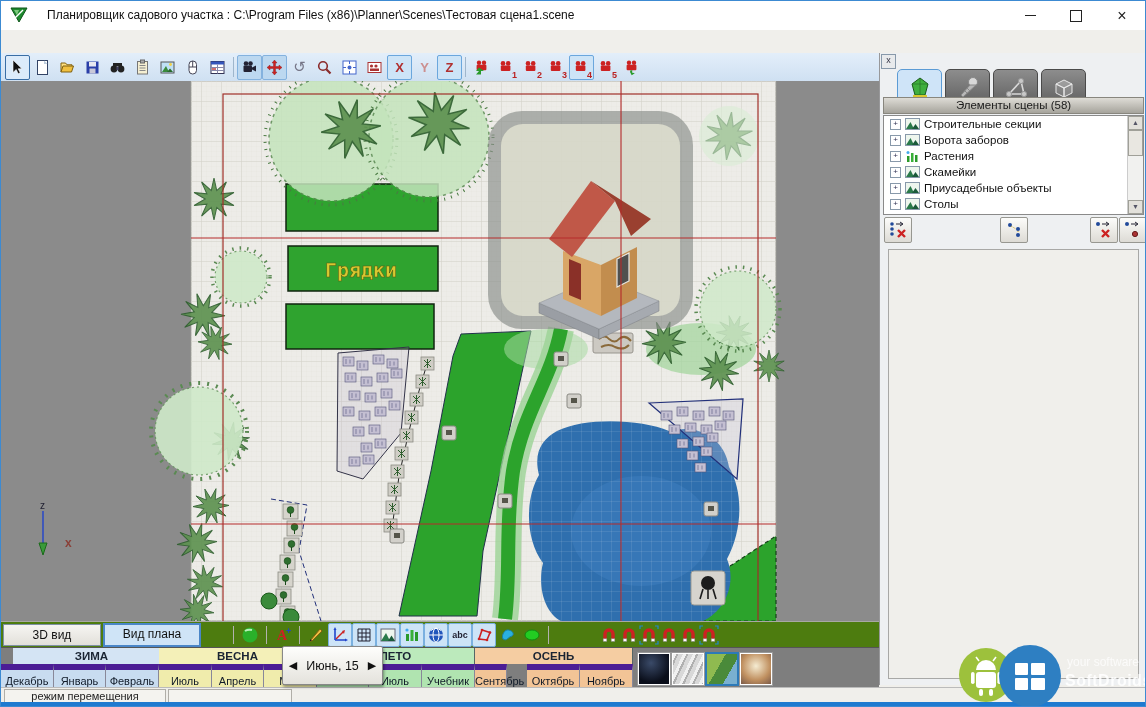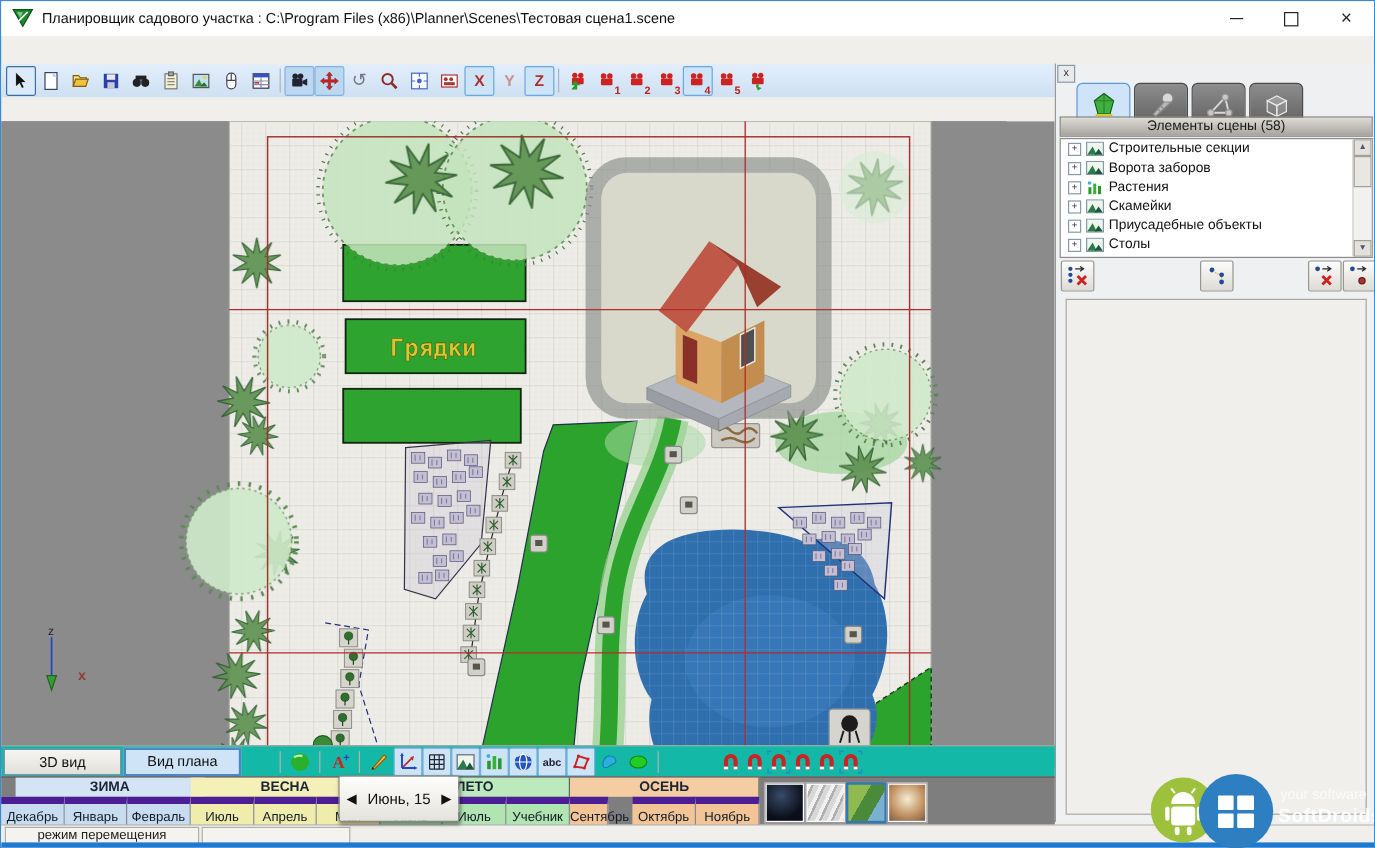--- a/index.html
+++ b/index.html
@@ -7,7 +7,7 @@
   
   .titlebar{position:absolute;left:0;top:0;width:100%;height:29px;background:#fff;}
   .title-logo{position:absolute;left:9px;top:6px;width:18px;height:16px;}
-  .title-text{position:absolute;left:34px;top:7px;font-size:12px;color:#111;white-space:nowrap;}
+  .title-text{position:absolute;left:46px;top:7px;font-size:12px;color:#111;white-space:nowrap;}
   .wbtn{position:absolute;top:0;width:46px;height:29px;display:flex;align-items:center;justify-content:center;color:#222;}
   .wbtn.min{right:92px}.wbtn.max{right:46px}.wbtn.cls{right:0;font-size:16px;}
   .glyph-min{width:11px;height:1px;background:#222;}

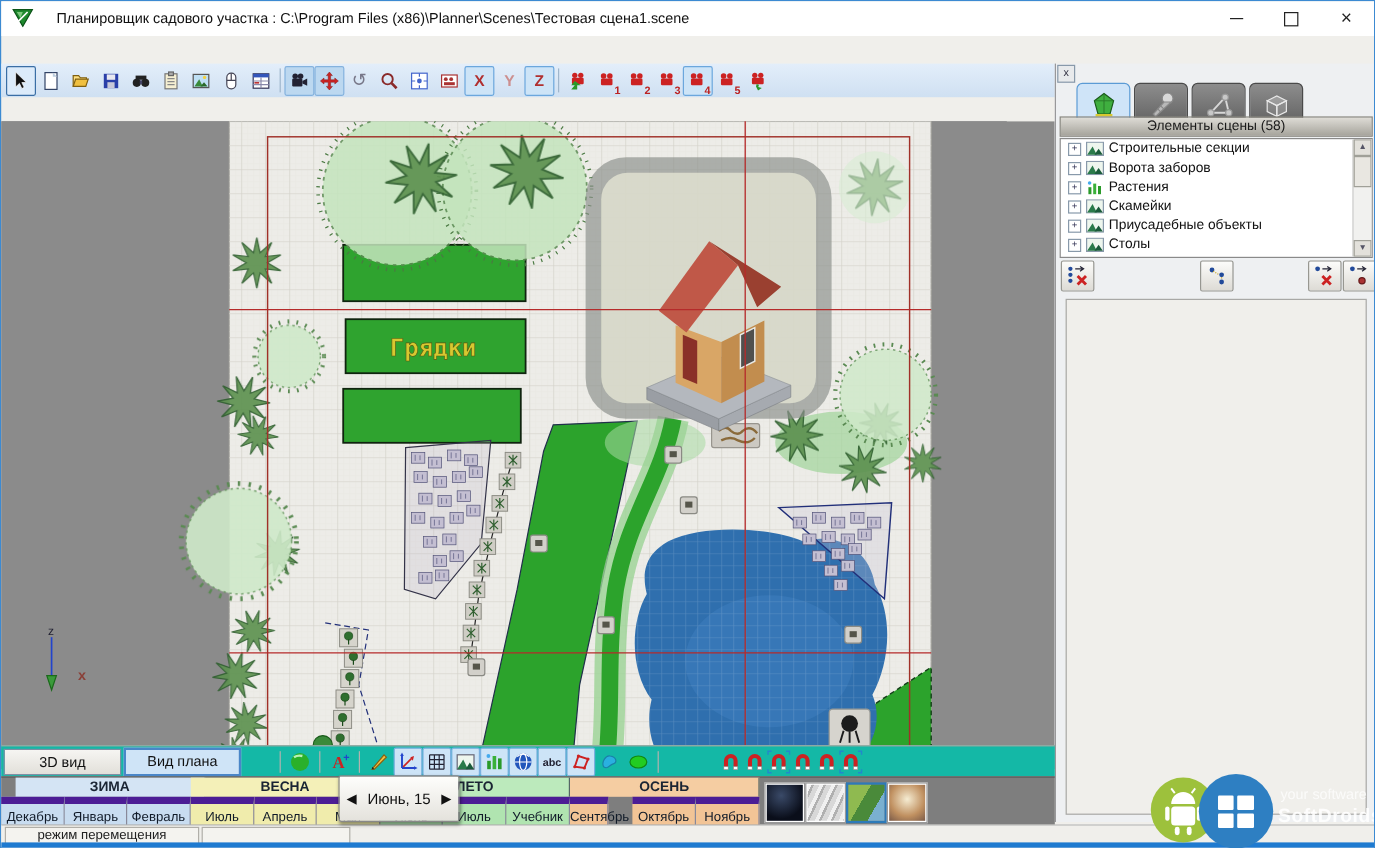--- a/index.html
+++ b/index.html
@@ -26,7 +26,7 @@
   .axis-letter{font-size:13px;font-weight:bold;}
   .pnum{position:absolute;right:1px;bottom:-1px;font-size:9px;font-weight:bold;color:#b22;}
   
-  .canvas{position:absolute;left:0;top:80px;width:838px;height:540px;background:#8b8b8b;margin-top:20px;}
+  .canvas{position:absolute;left:0;top:80px;width:838px;height:540px;background:#8b8b8b;}
   
   .rightpanel{position:absolute;left:878px;top:52px;width:268px;bottom:21px;background:#eef0f2;border-left:1px solid #98989a;box-sizing:border-box;}
   .rp-close{position:absolute;left:1px;top:1px;width:13px;height:13px;border:1px solid #8899aa;background:#e8eaec;font-size:9px;line-height:11px;text-align:center;color:#334;}

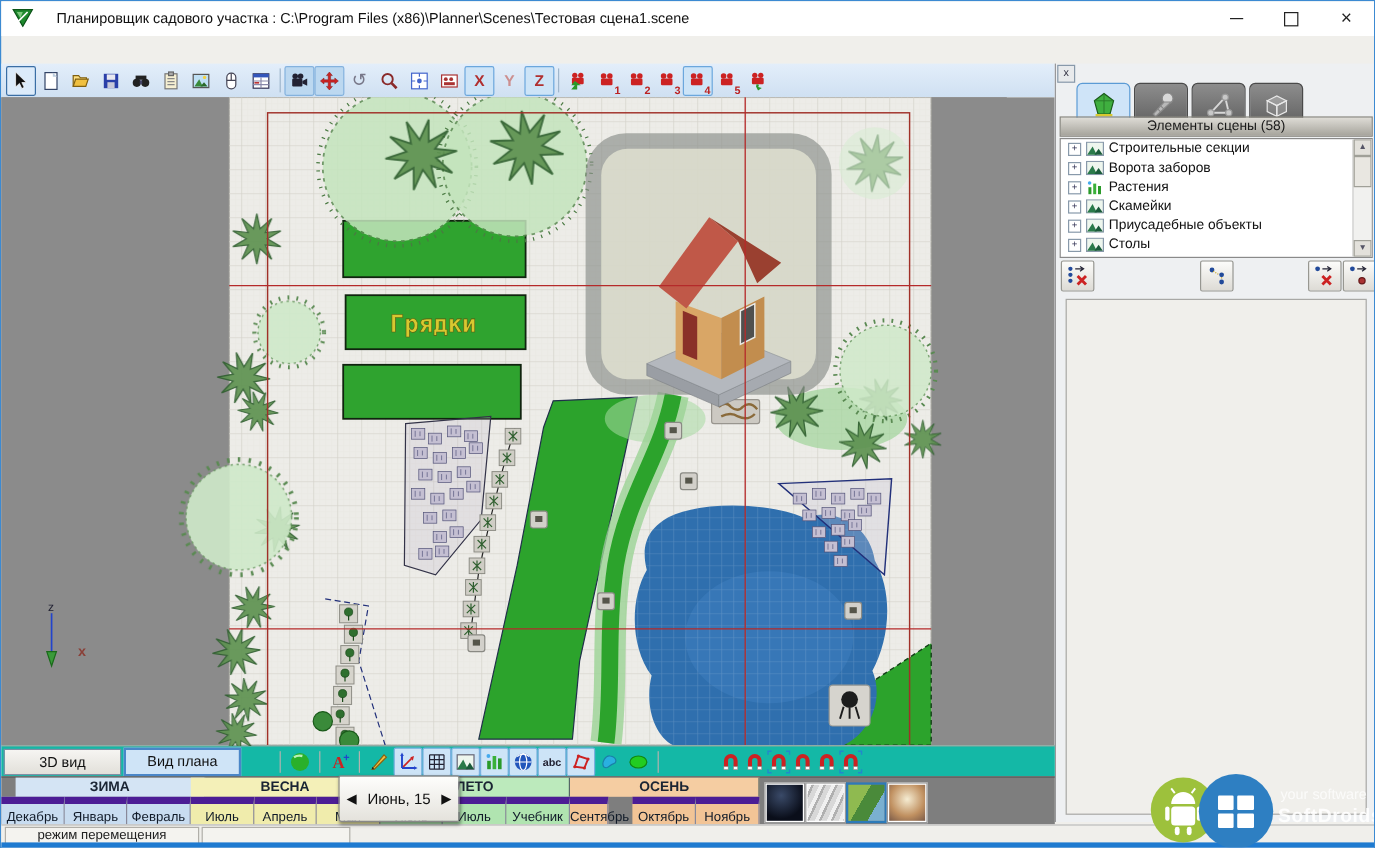--- a/index.html
+++ b/index.html
@@ -43,7 +43,7 @@
   .act-btn{position:absolute;top:164px;width:26px;height:24px;background:linear-gradient(#fcfcfa,#dddbd5);border:1px solid #979791;border-radius:2px;display:flex;align-items:center;justify-content:center;}
   .rp-body{position:absolute;left:8px;right:8px;top:196px;bottom:6px;border:1px solid #a8a8a6;background:#f0efeb;}
   
-  .bottombar{position:absolute;left:0;top:620px;width:878px;height:26px;background:#14b8a6;border-top:1px solid #a8a8a4;box-sizing:border-box;display:flex;align-items:center;}
+  .bottombar{position:absolute;left:0;top:620px;width:878px;height:26px;background:#4d7c0f;border-top:1px solid #a8a8a4;box-sizing:border-box;display:flex;align-items:center;}
   .tab{height:20px;line-height:20px;text-align:center;font-size:12px;color:#111;background:linear-gradient(#f6f5f2,#e2e0da);border:1px solid #7e8fa5;margin-left:2px;}
   .tab.v3d{width:96px;}
   .tab.on{width:94px;background:#cfe4f7;border:2px solid #4a86c8;height:20px;line-height:18px;}

